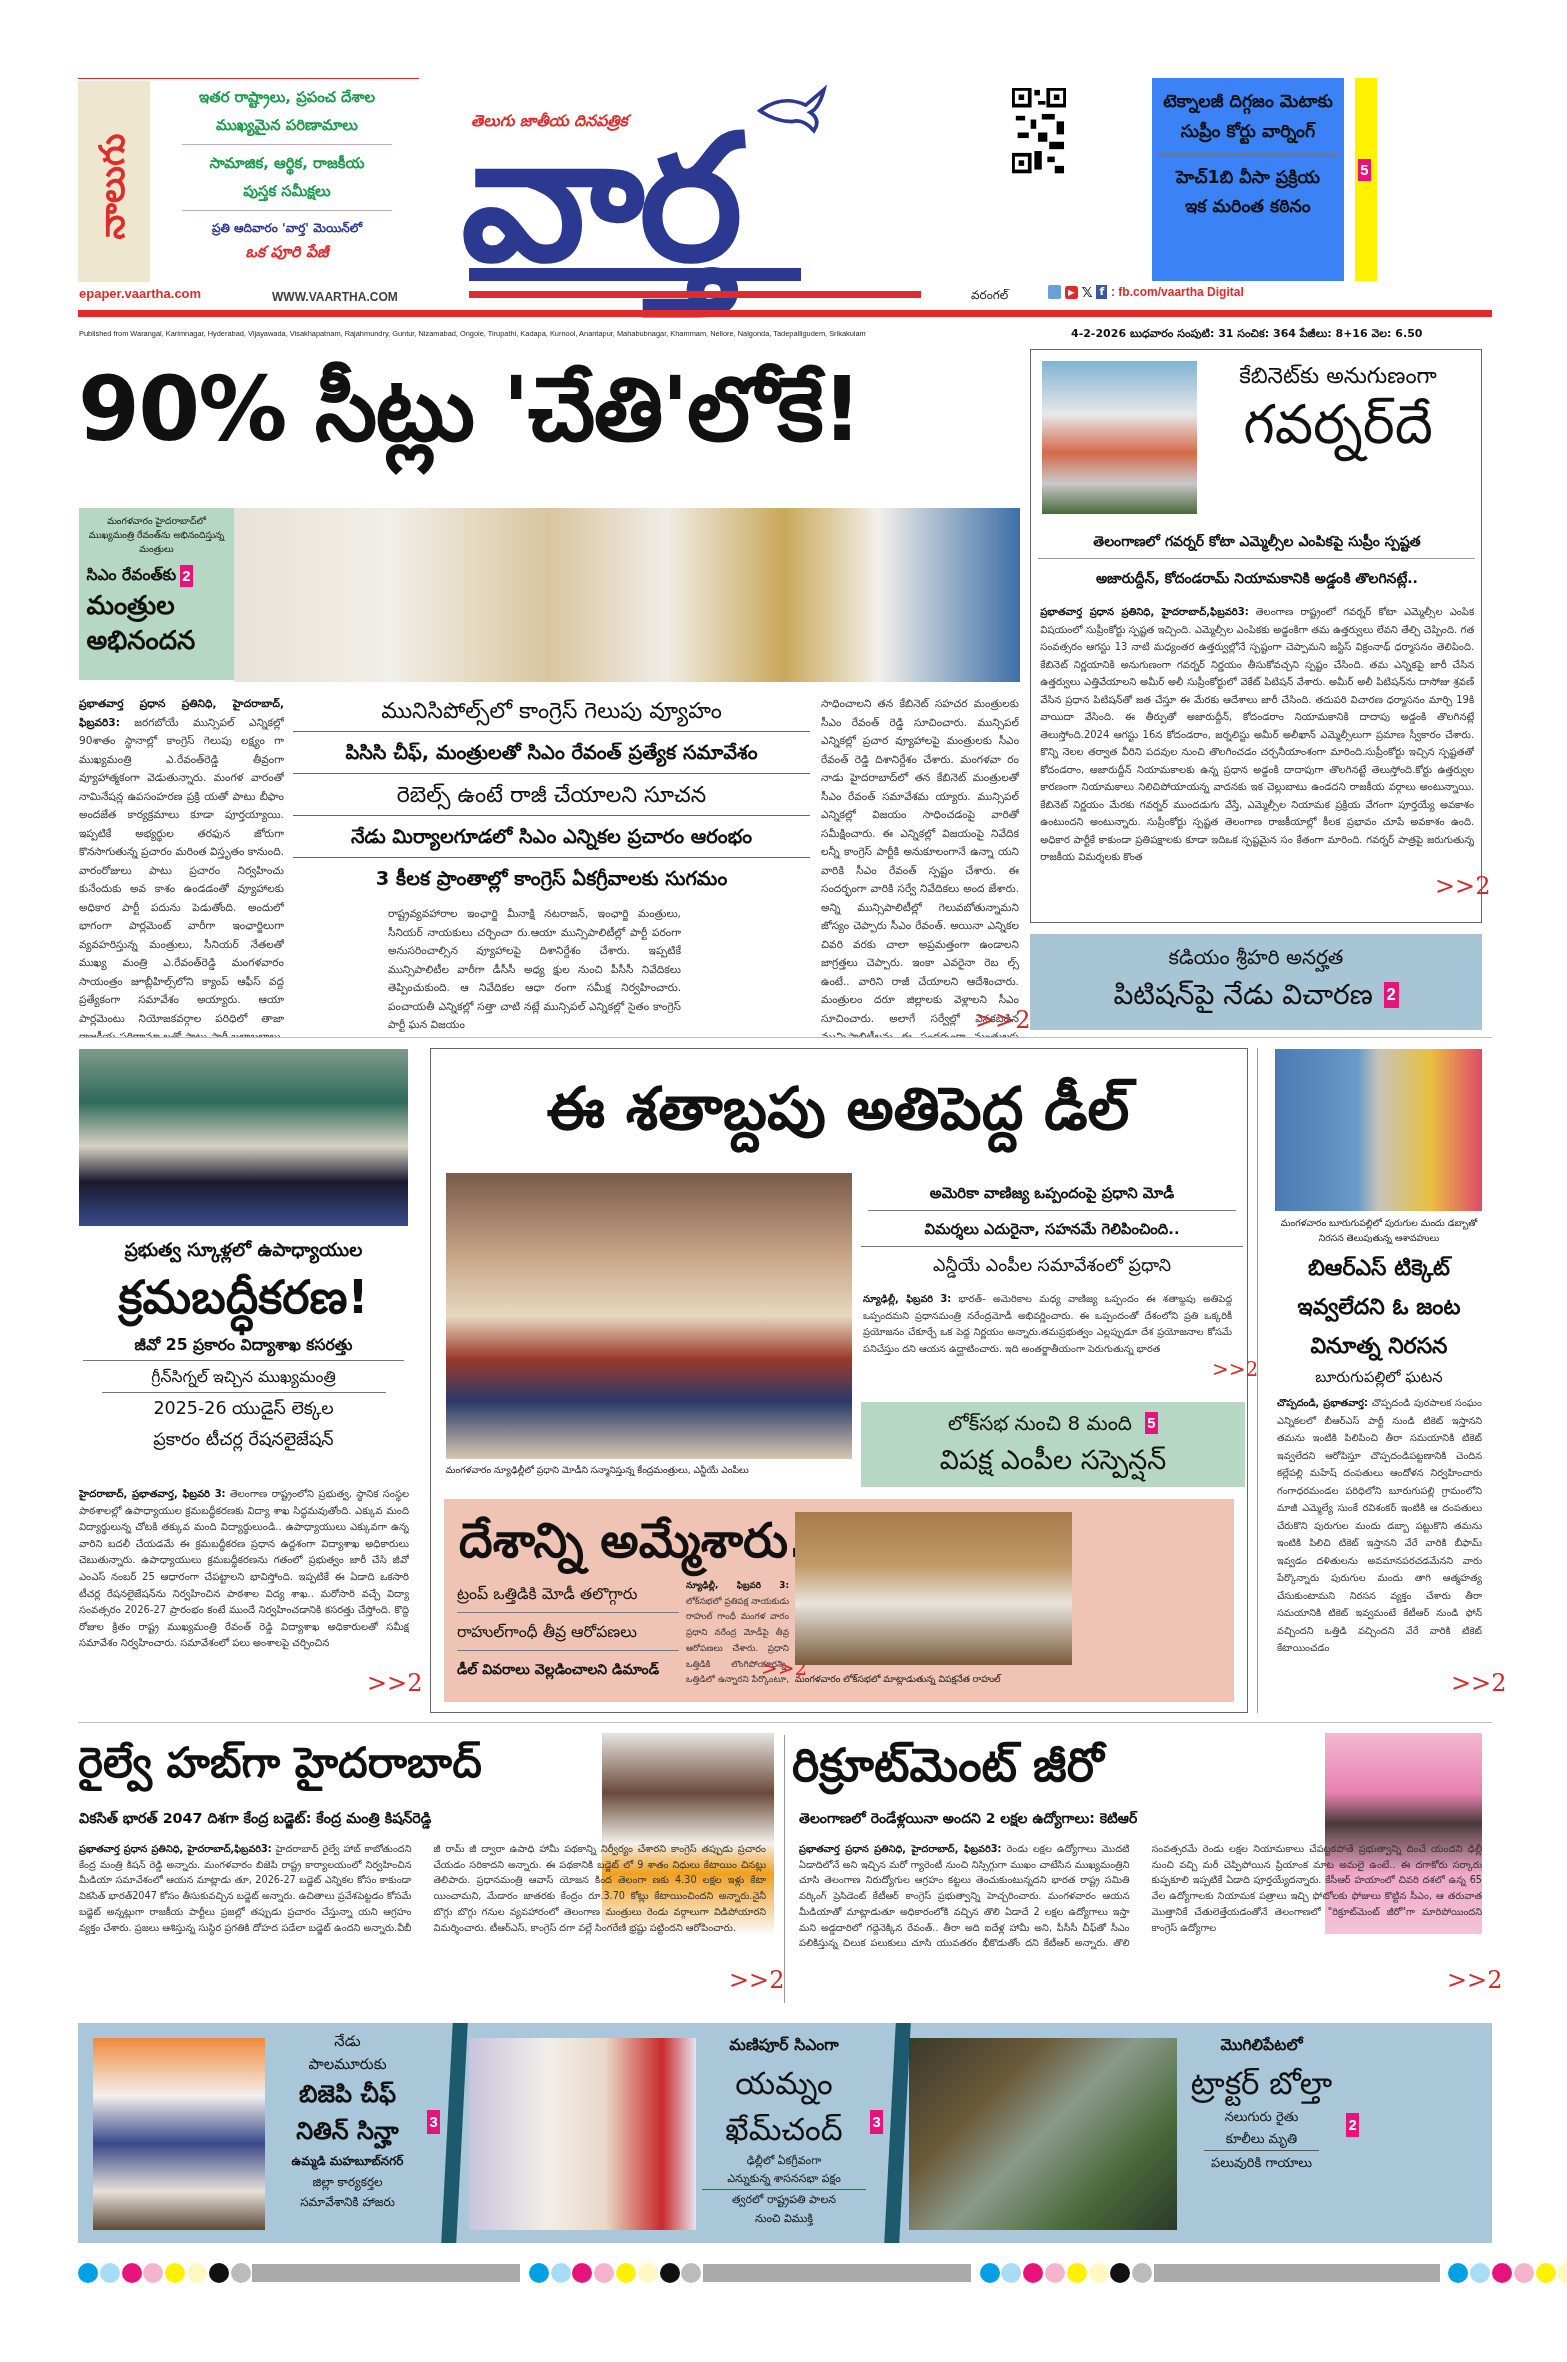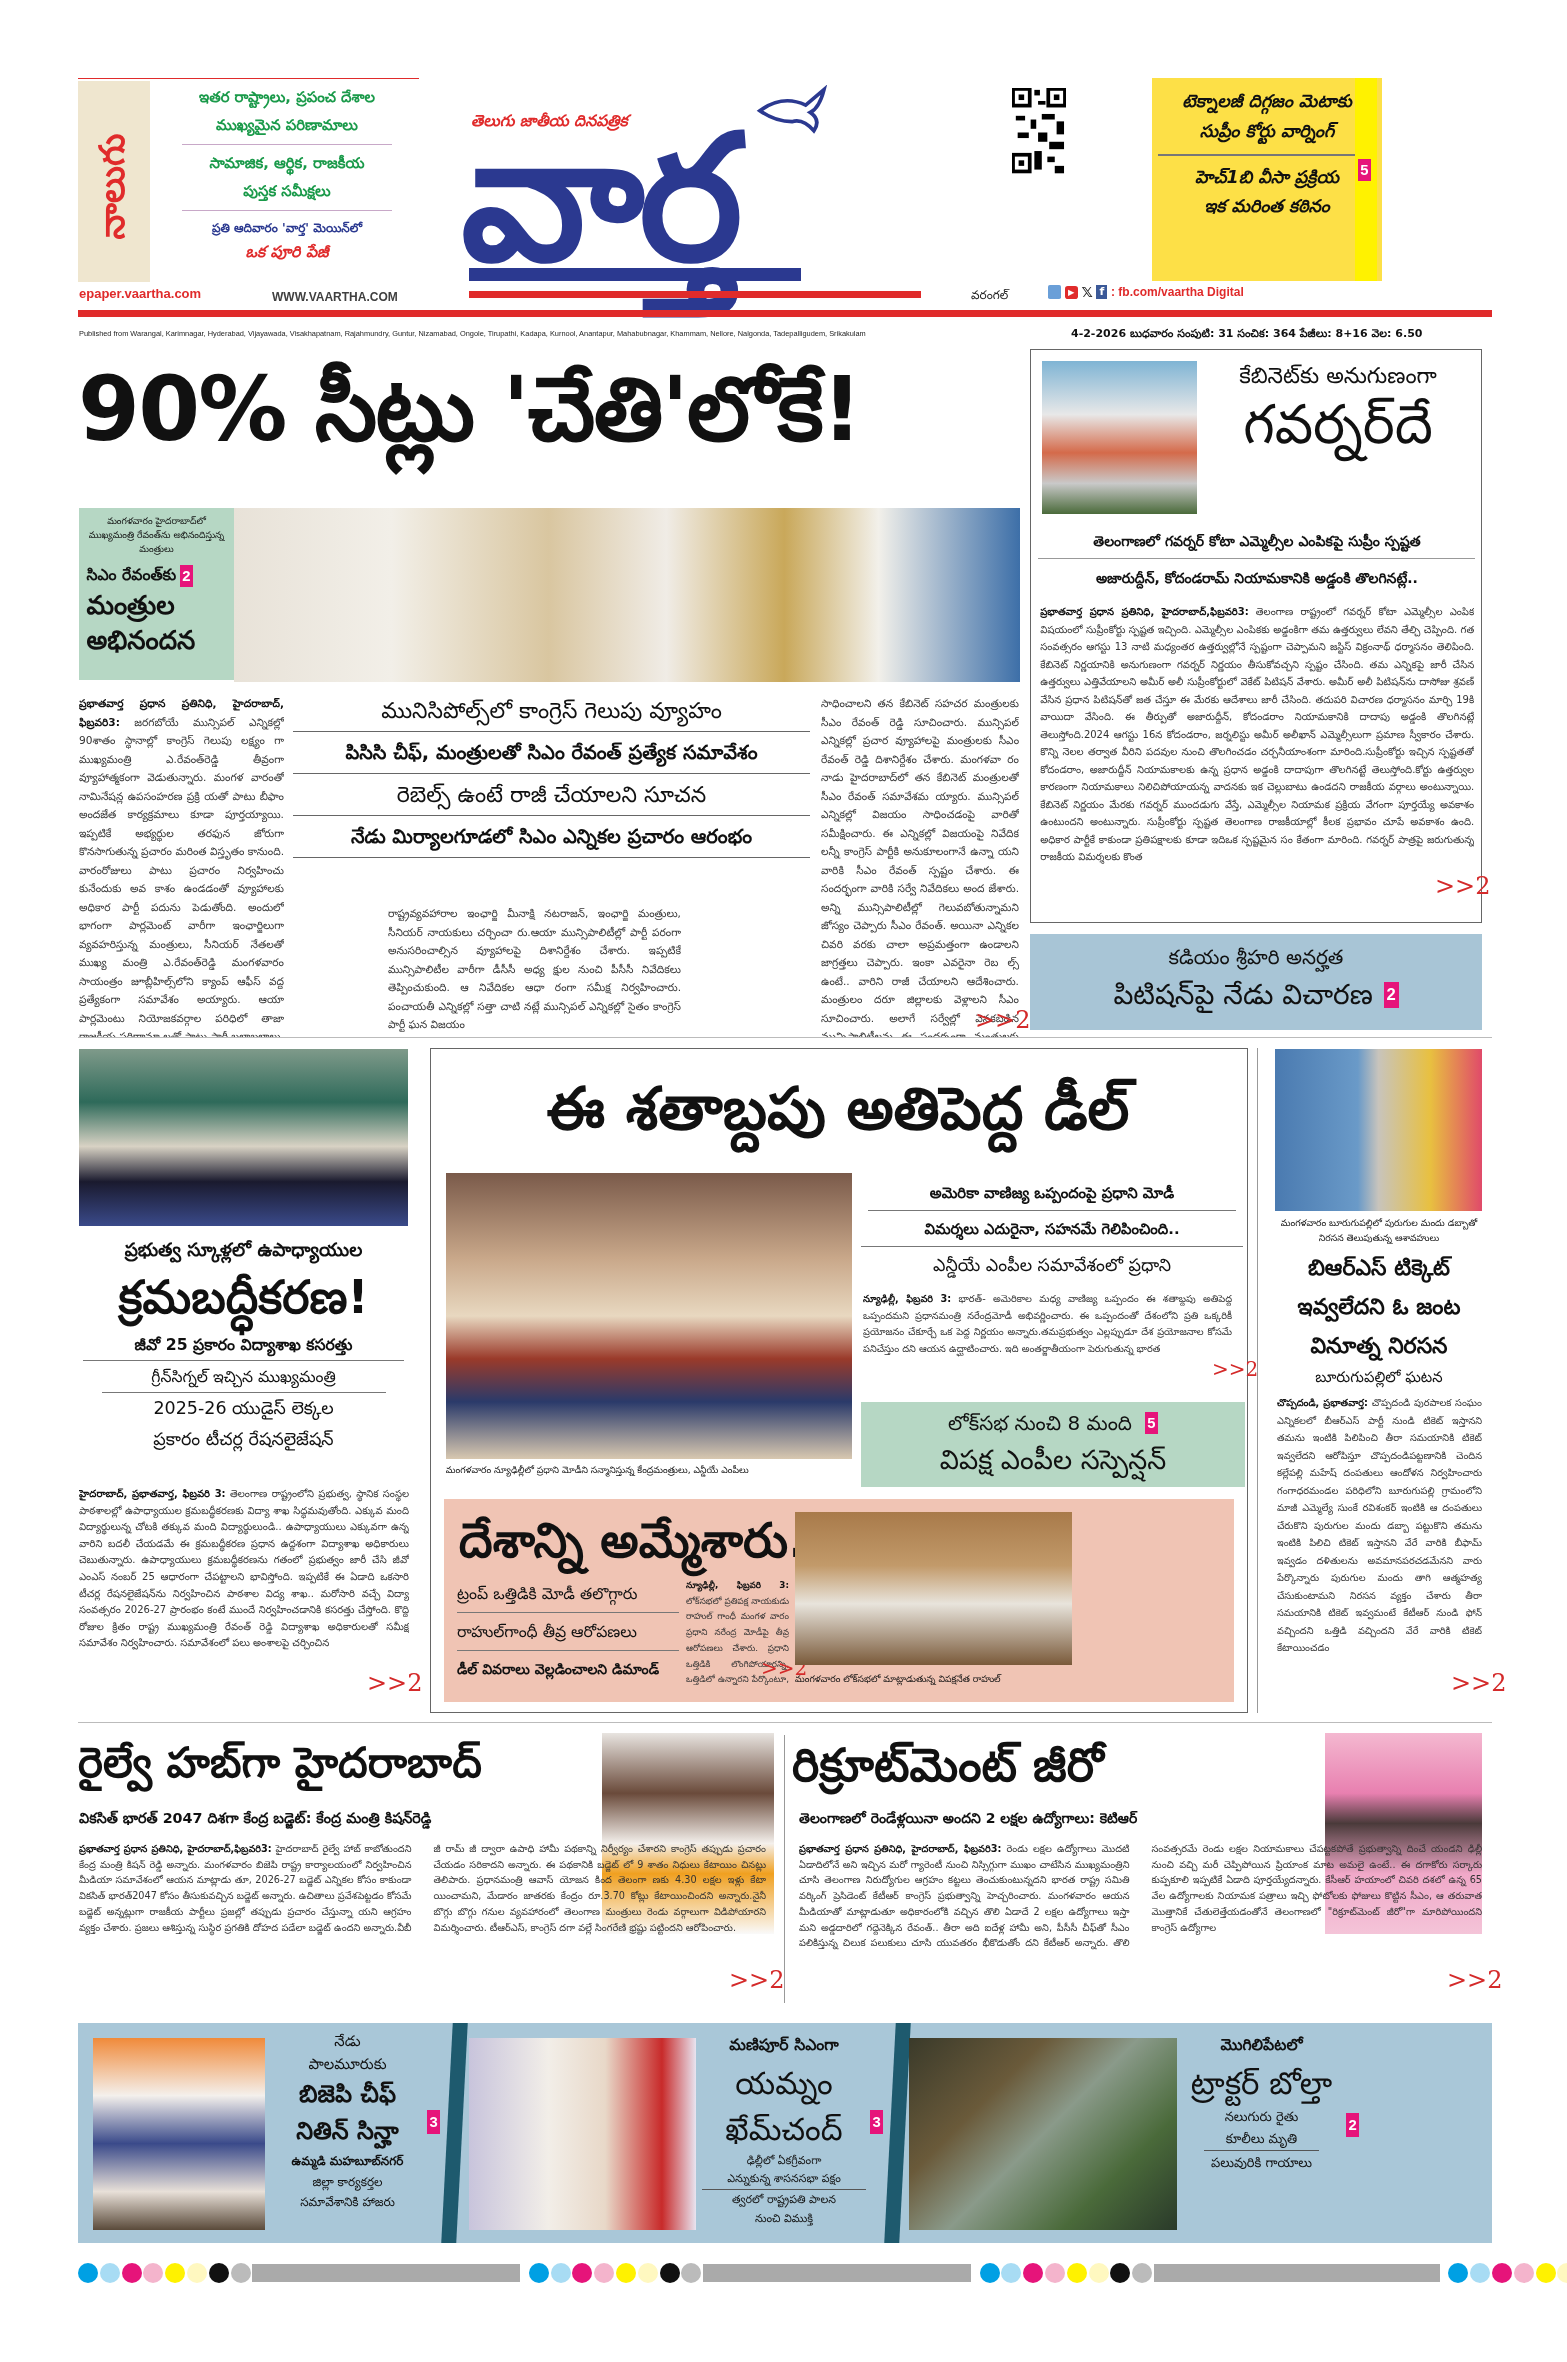--- a/index.html
+++ b/index.html
@@ -72,7 +72,7 @@
     </svg>
   </div>
 
-  <div class="abs" style="left:1152px;top:78px;width:230px;height:203px;background:#fde047;font-style:italic;">
+  <div class="abs" style="left:1152px;top:78px;width:192px;height:203px;background:#3b82f6;">
     <div class="center" style="padding-top:9.2px;">
       <div style="font-size:17.5px;font-weight:bold;line-height:29.5px;">టెక్నాలజీ దిగ్గజం మెటాకు</div>
       <div style="font-size:17.5px;font-weight:bold;line-height:29.5px;">సుప్రీం కోర్టు వార్నింగ్</div>

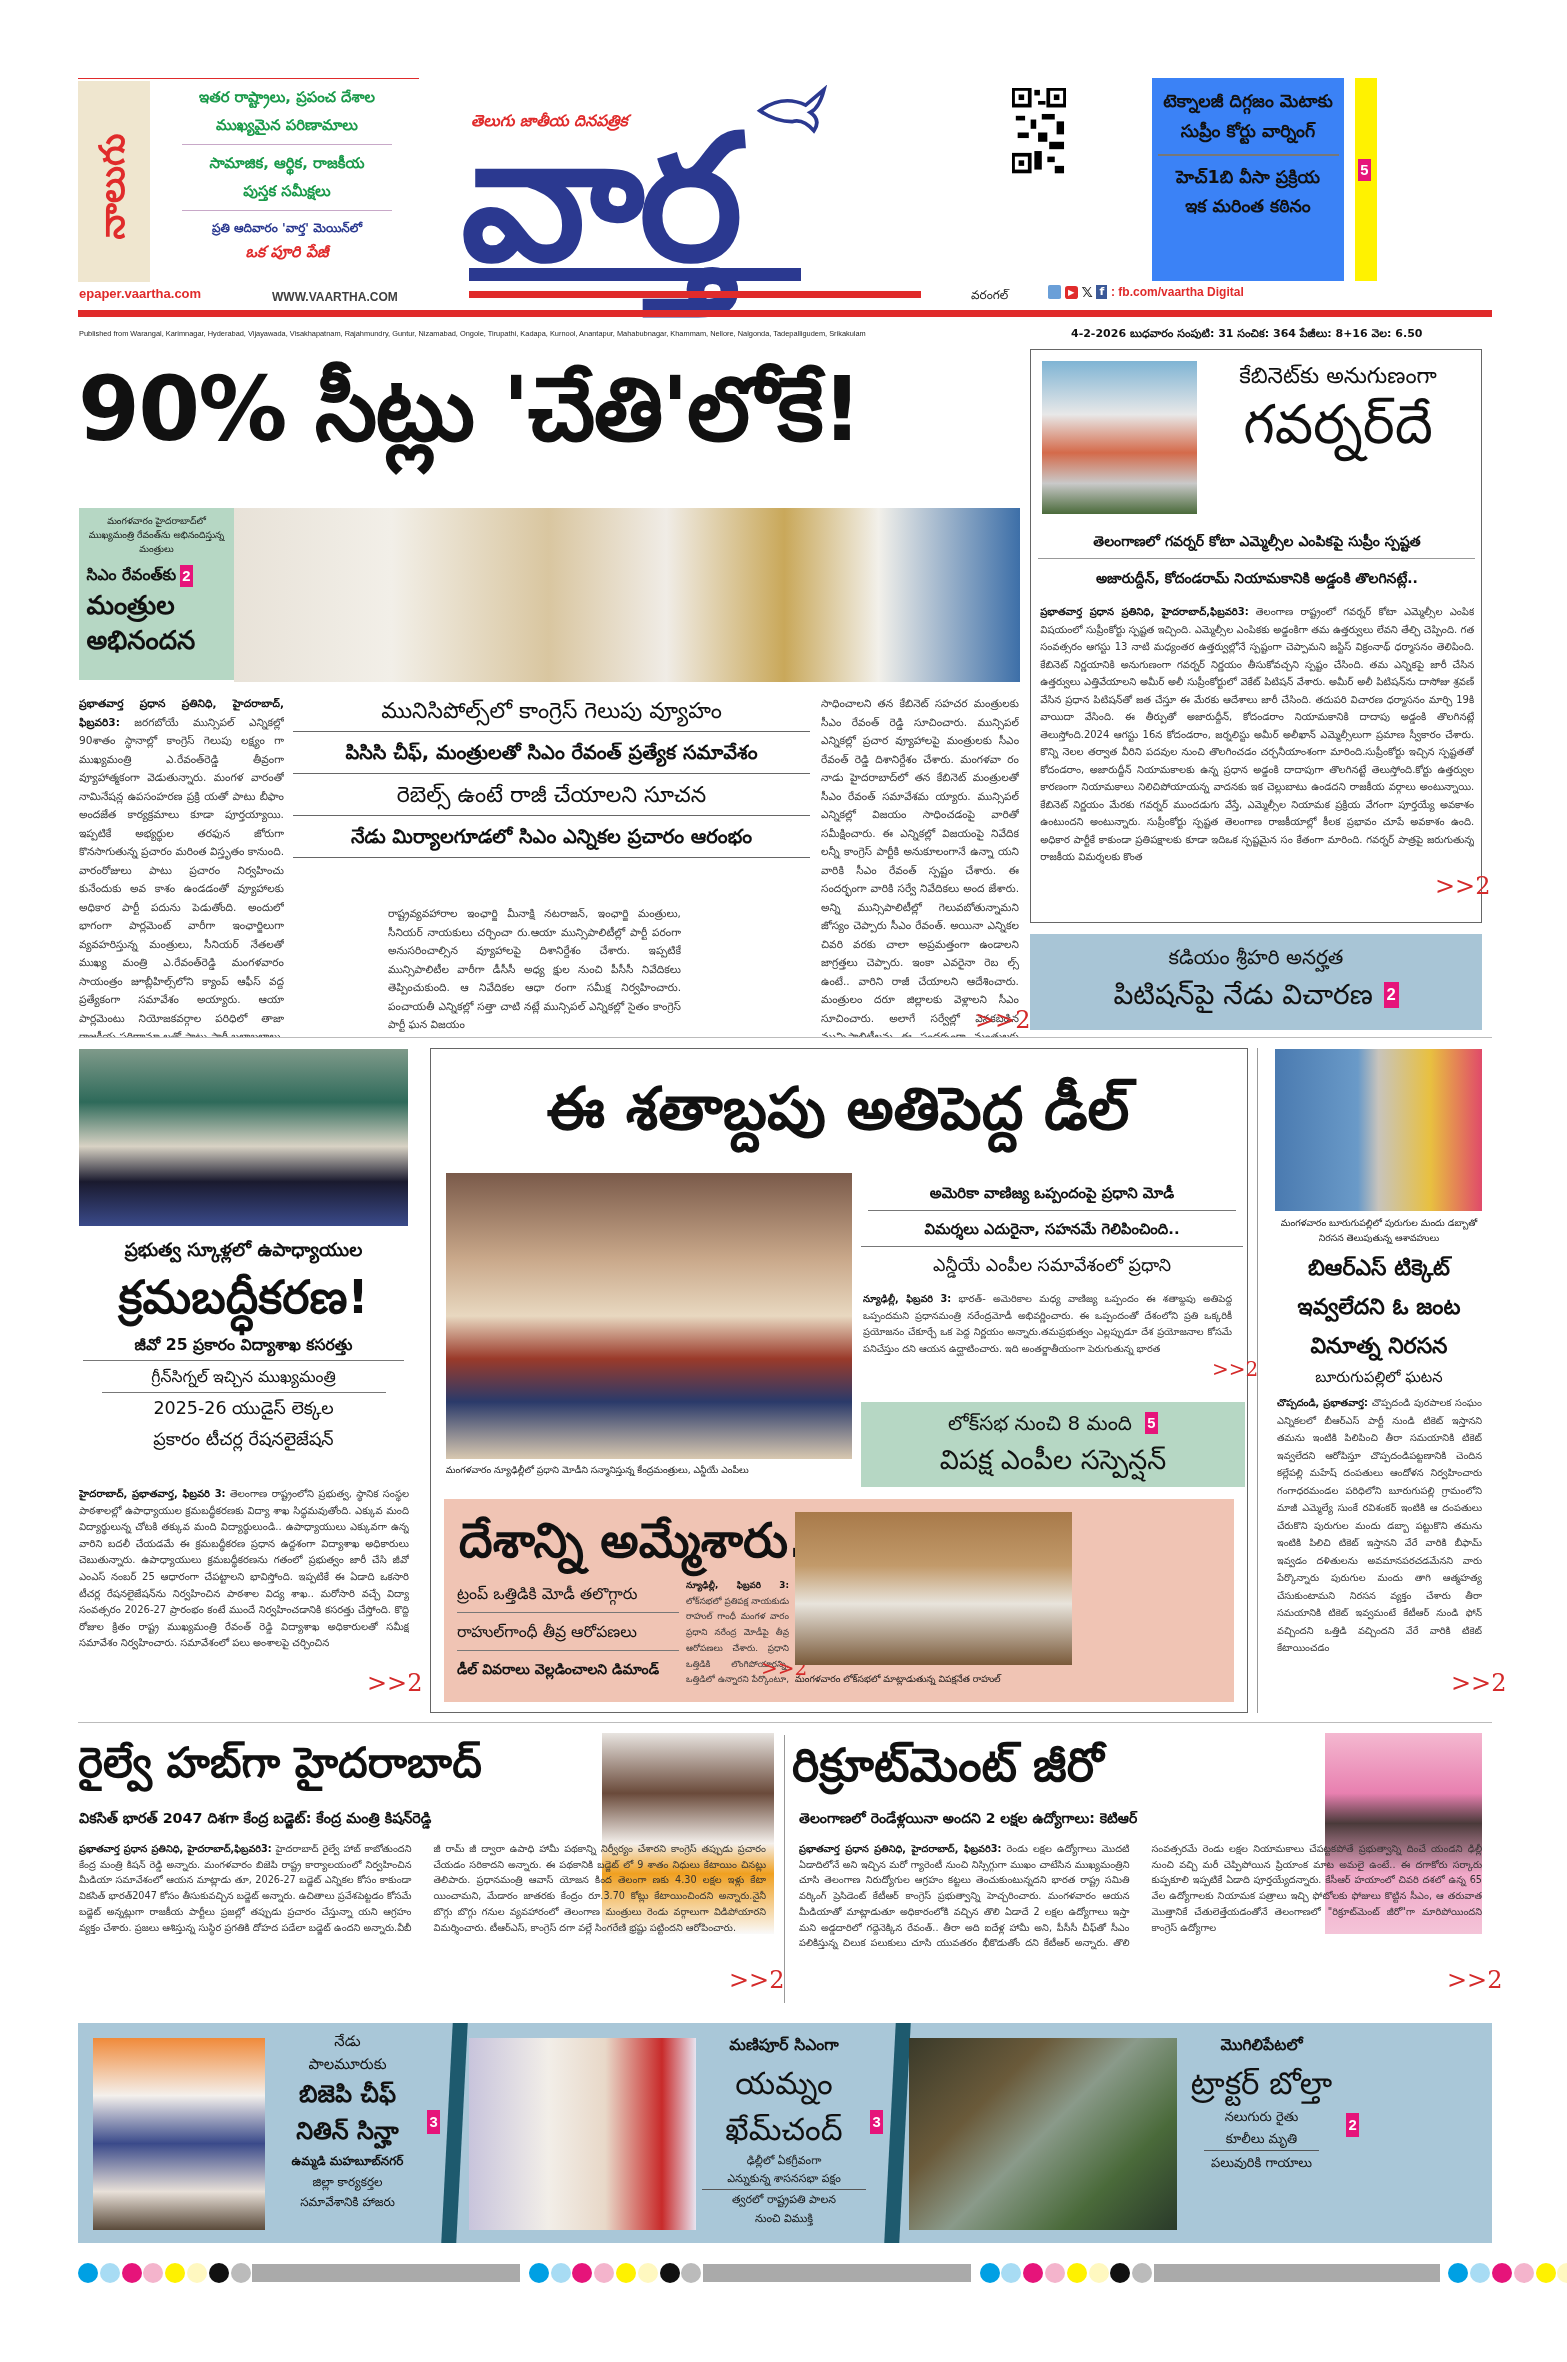--- a/index.html
+++ b/index.html
@@ -118,6 +118,7 @@
     <div style="font-size:19.4px;font-weight:bold;line-height:41px;border-bottom:1.8px solid #666;">పిసిసి చీఫ్, మంత్రులతో సిఎం రేవంత్ ప్రత్యేక సమావేశం</div>
     <div style="font-size:22px;line-height:41px;border-bottom:1.8px solid #666;">రెబెల్స్ ఉంటే రాజీ చేయాలని సూచన</div>
     <div style="font-size:19.4px;font-weight:bold;line-height:41px;border-bottom:1.8px solid #666;">నేడు మిర్యాలగూడలో సిఎం ఎన్నికల ప్రచారం ఆరంభం</div>
+    <div style="font-size:19.4px;font-weight:bold;line-height:41px;">3 కీలక ప్రాంతాల్లో కాంగ్రెస్ ఏకగ్రీవాలకు సుగమం</div>
   </div>
 
   <div class="abs body-text" style="left:79px;top:694px;width:205px;height:343px;overflow:hidden;">

